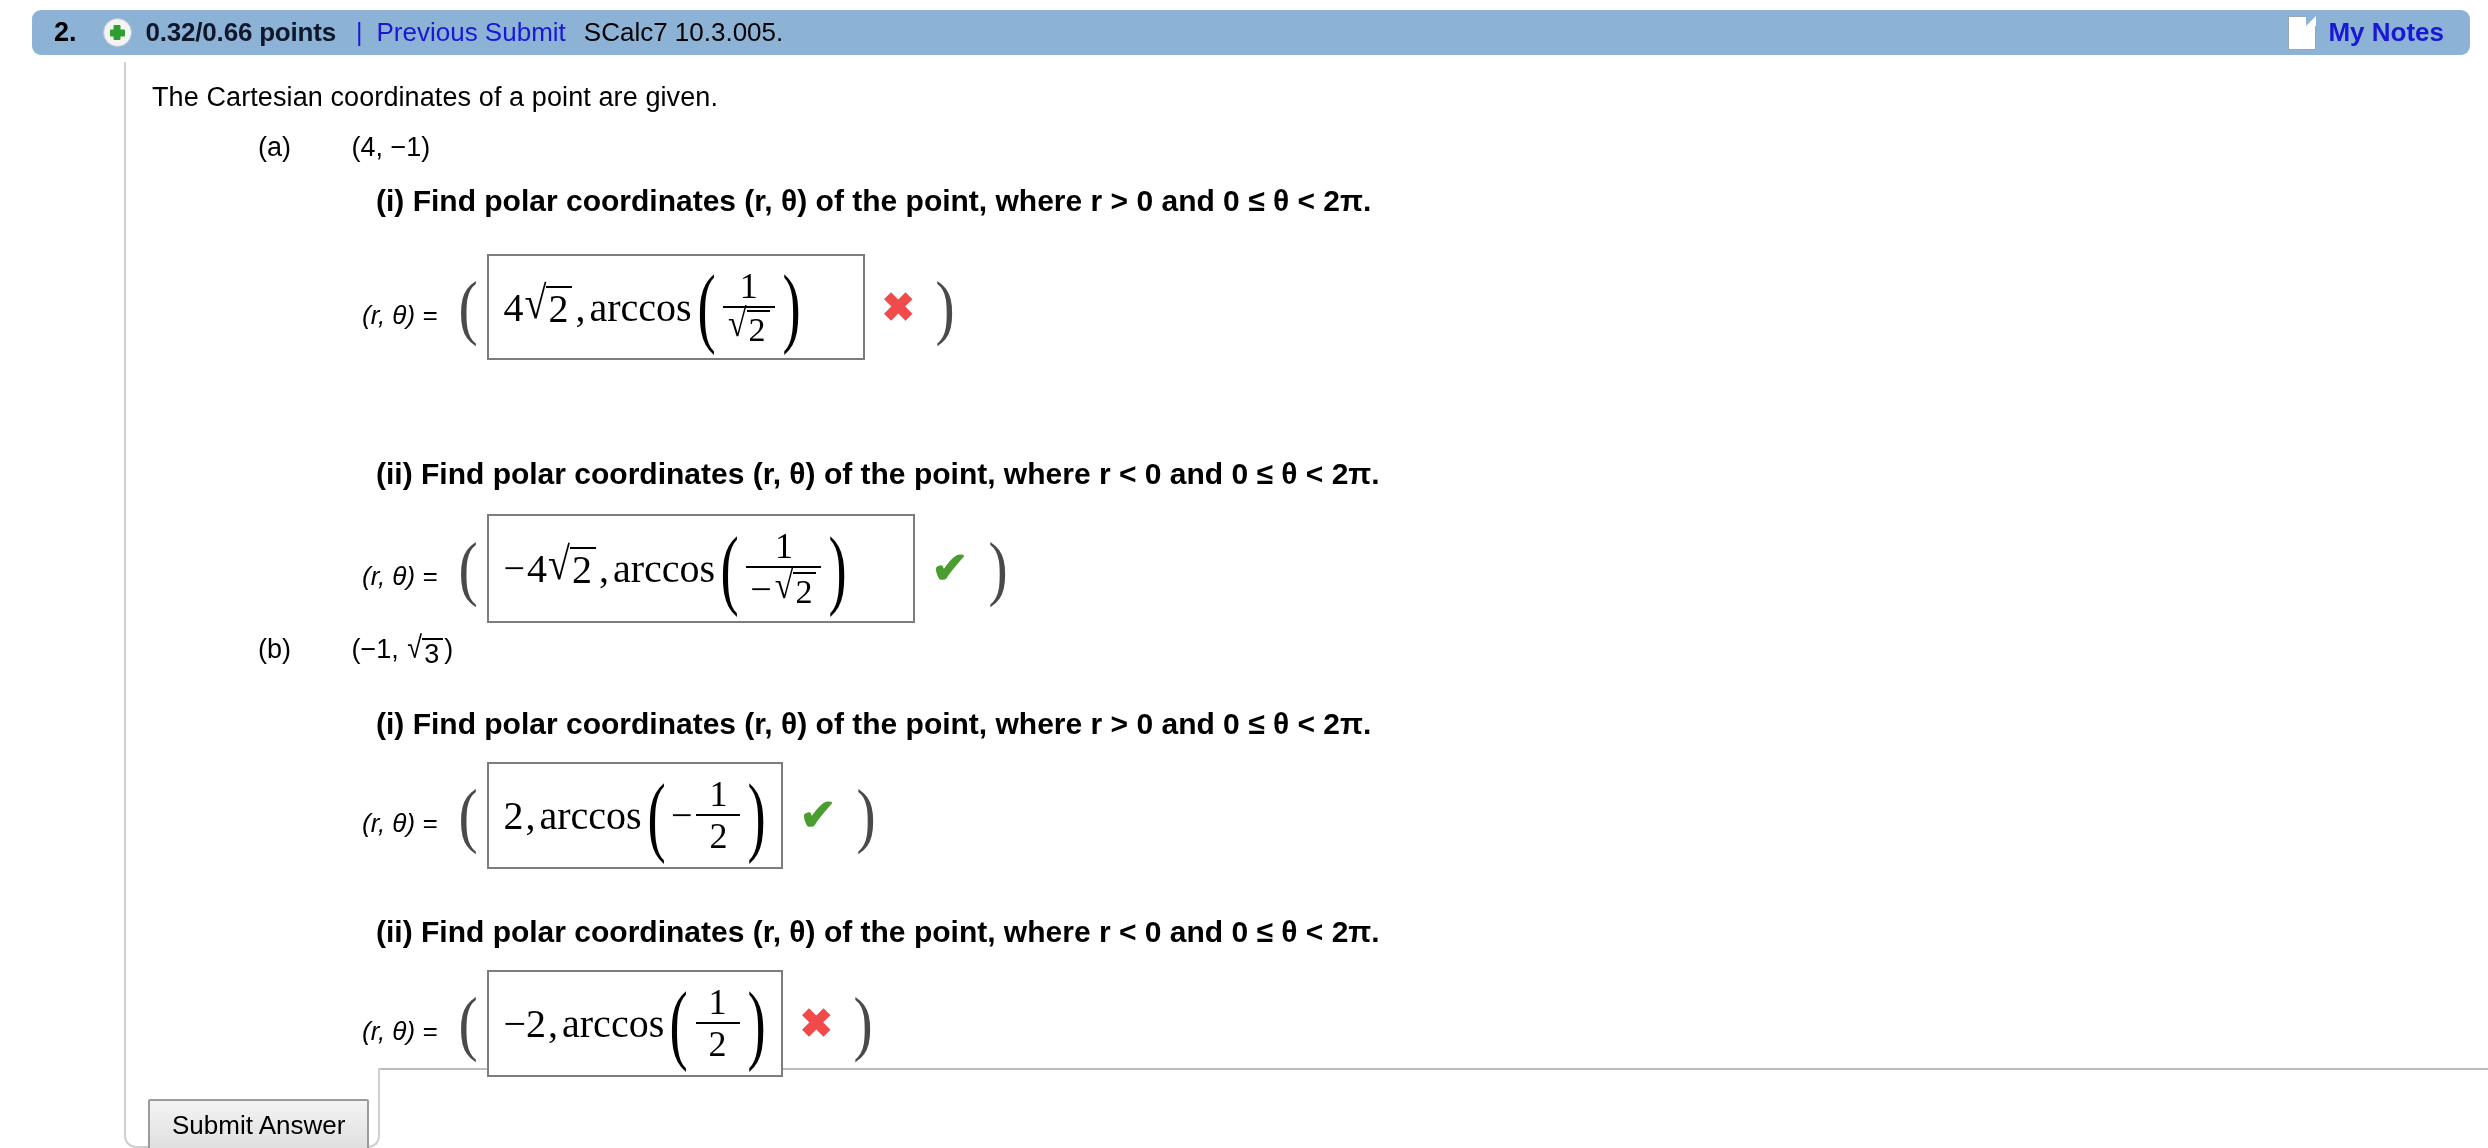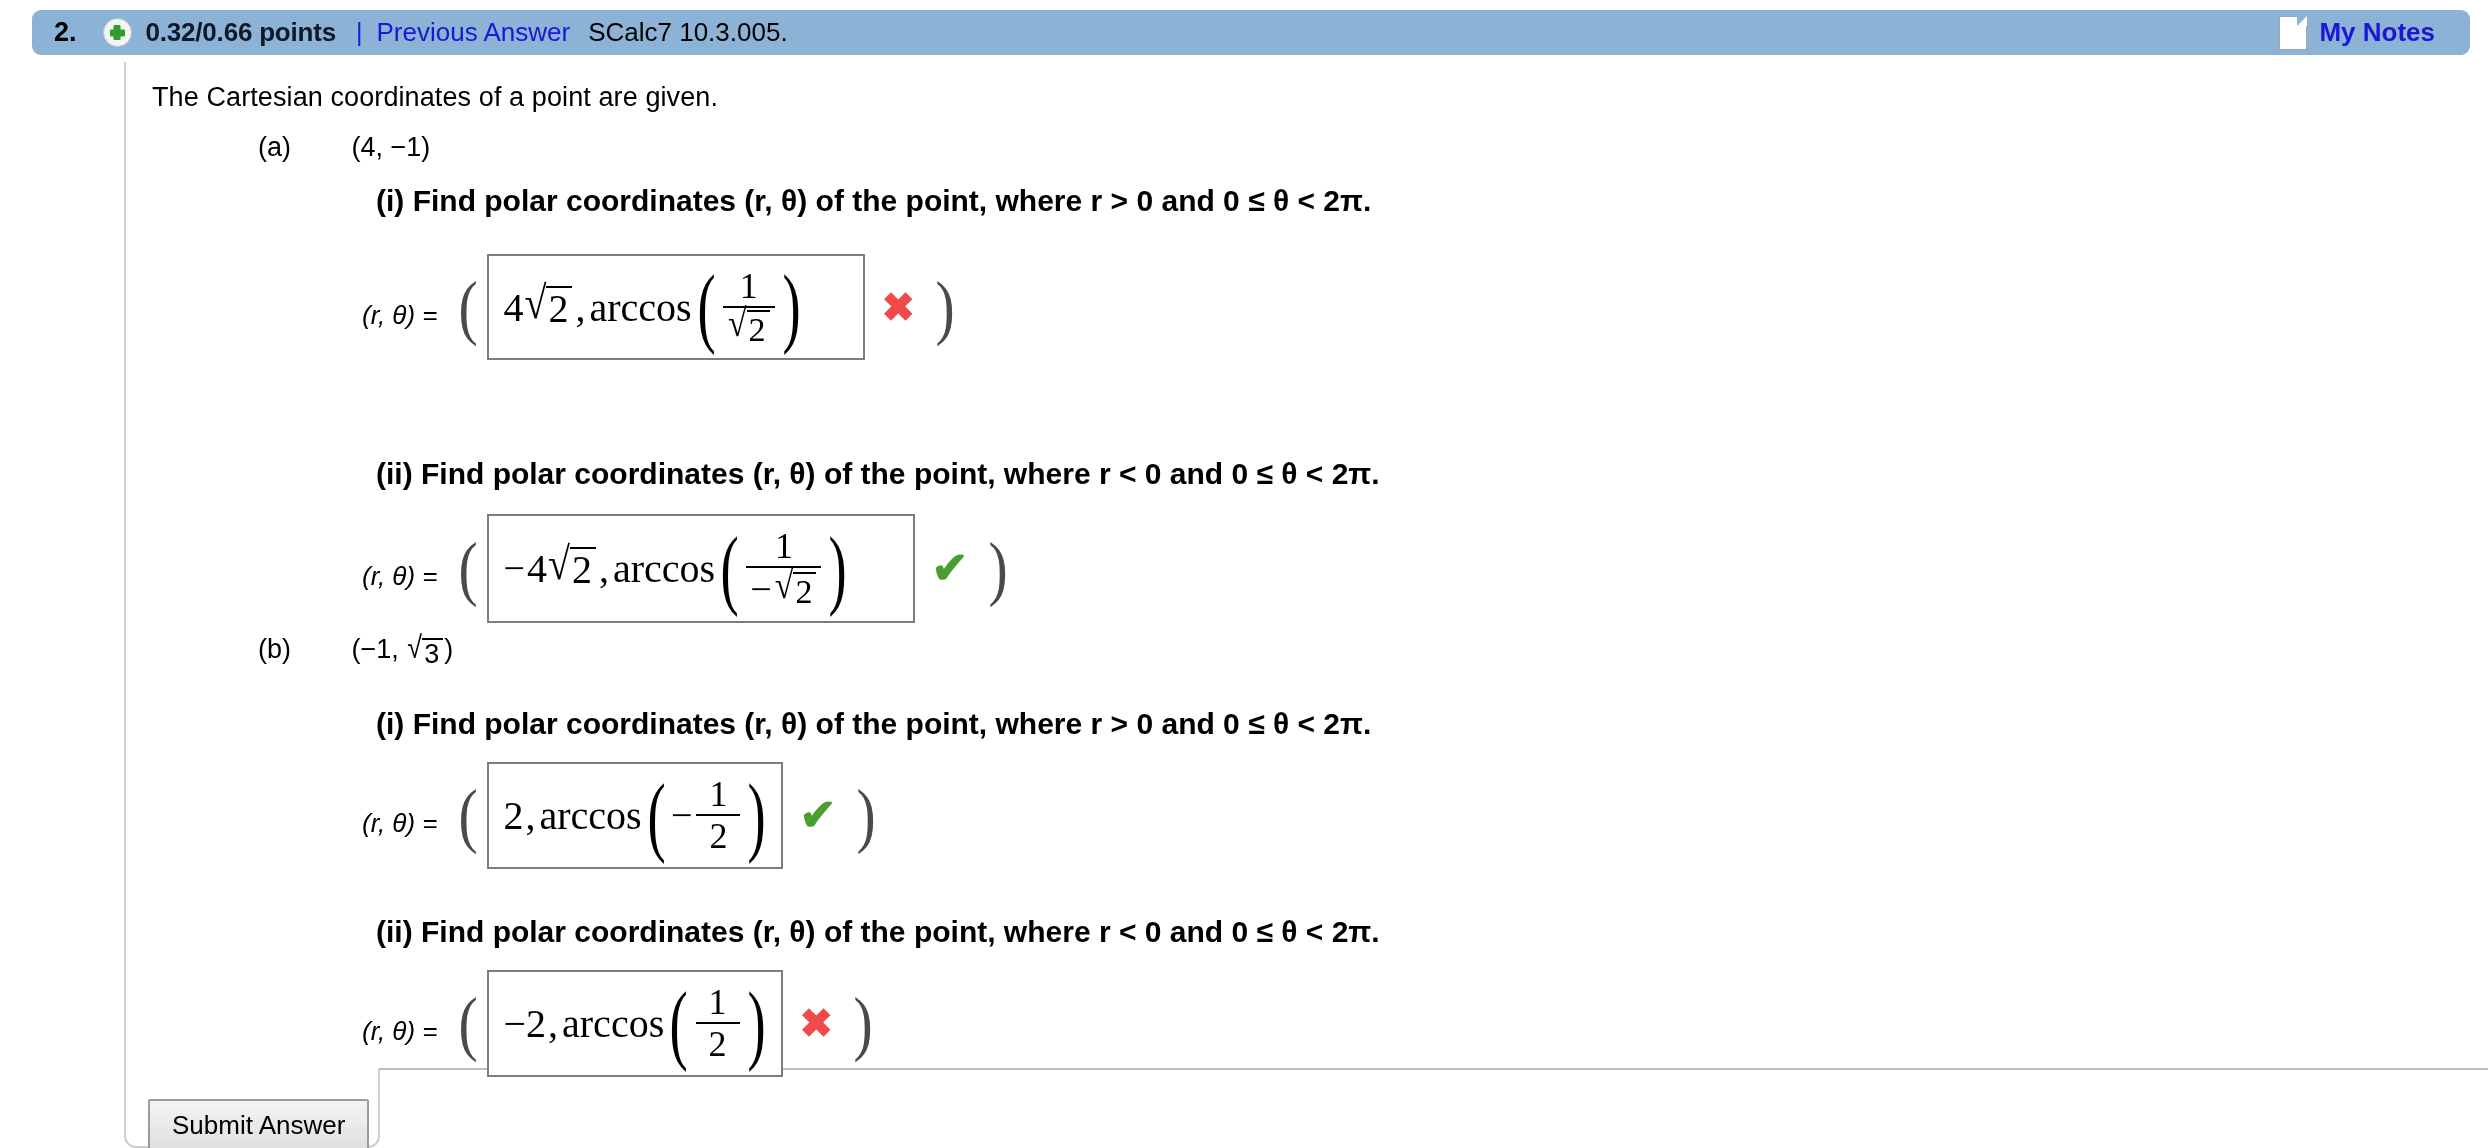--- a/index.html
+++ b/index.html
@@ -311,7 +311,7 @@
   <span class="plus-icon"></span>
   <span class="points">0.32/0.66 points</span>
   <span class="sep">|</span>
-  <a href="#" class="prev-answers">Previous Answer</a>
+  <a href="#" class="prev-answers">Previous Submit</a>
   <span class="qref">SCalc7 10.3.005.</span>
   <span class="spacer"></span>
   <span class="notes-doc-icon"></span>

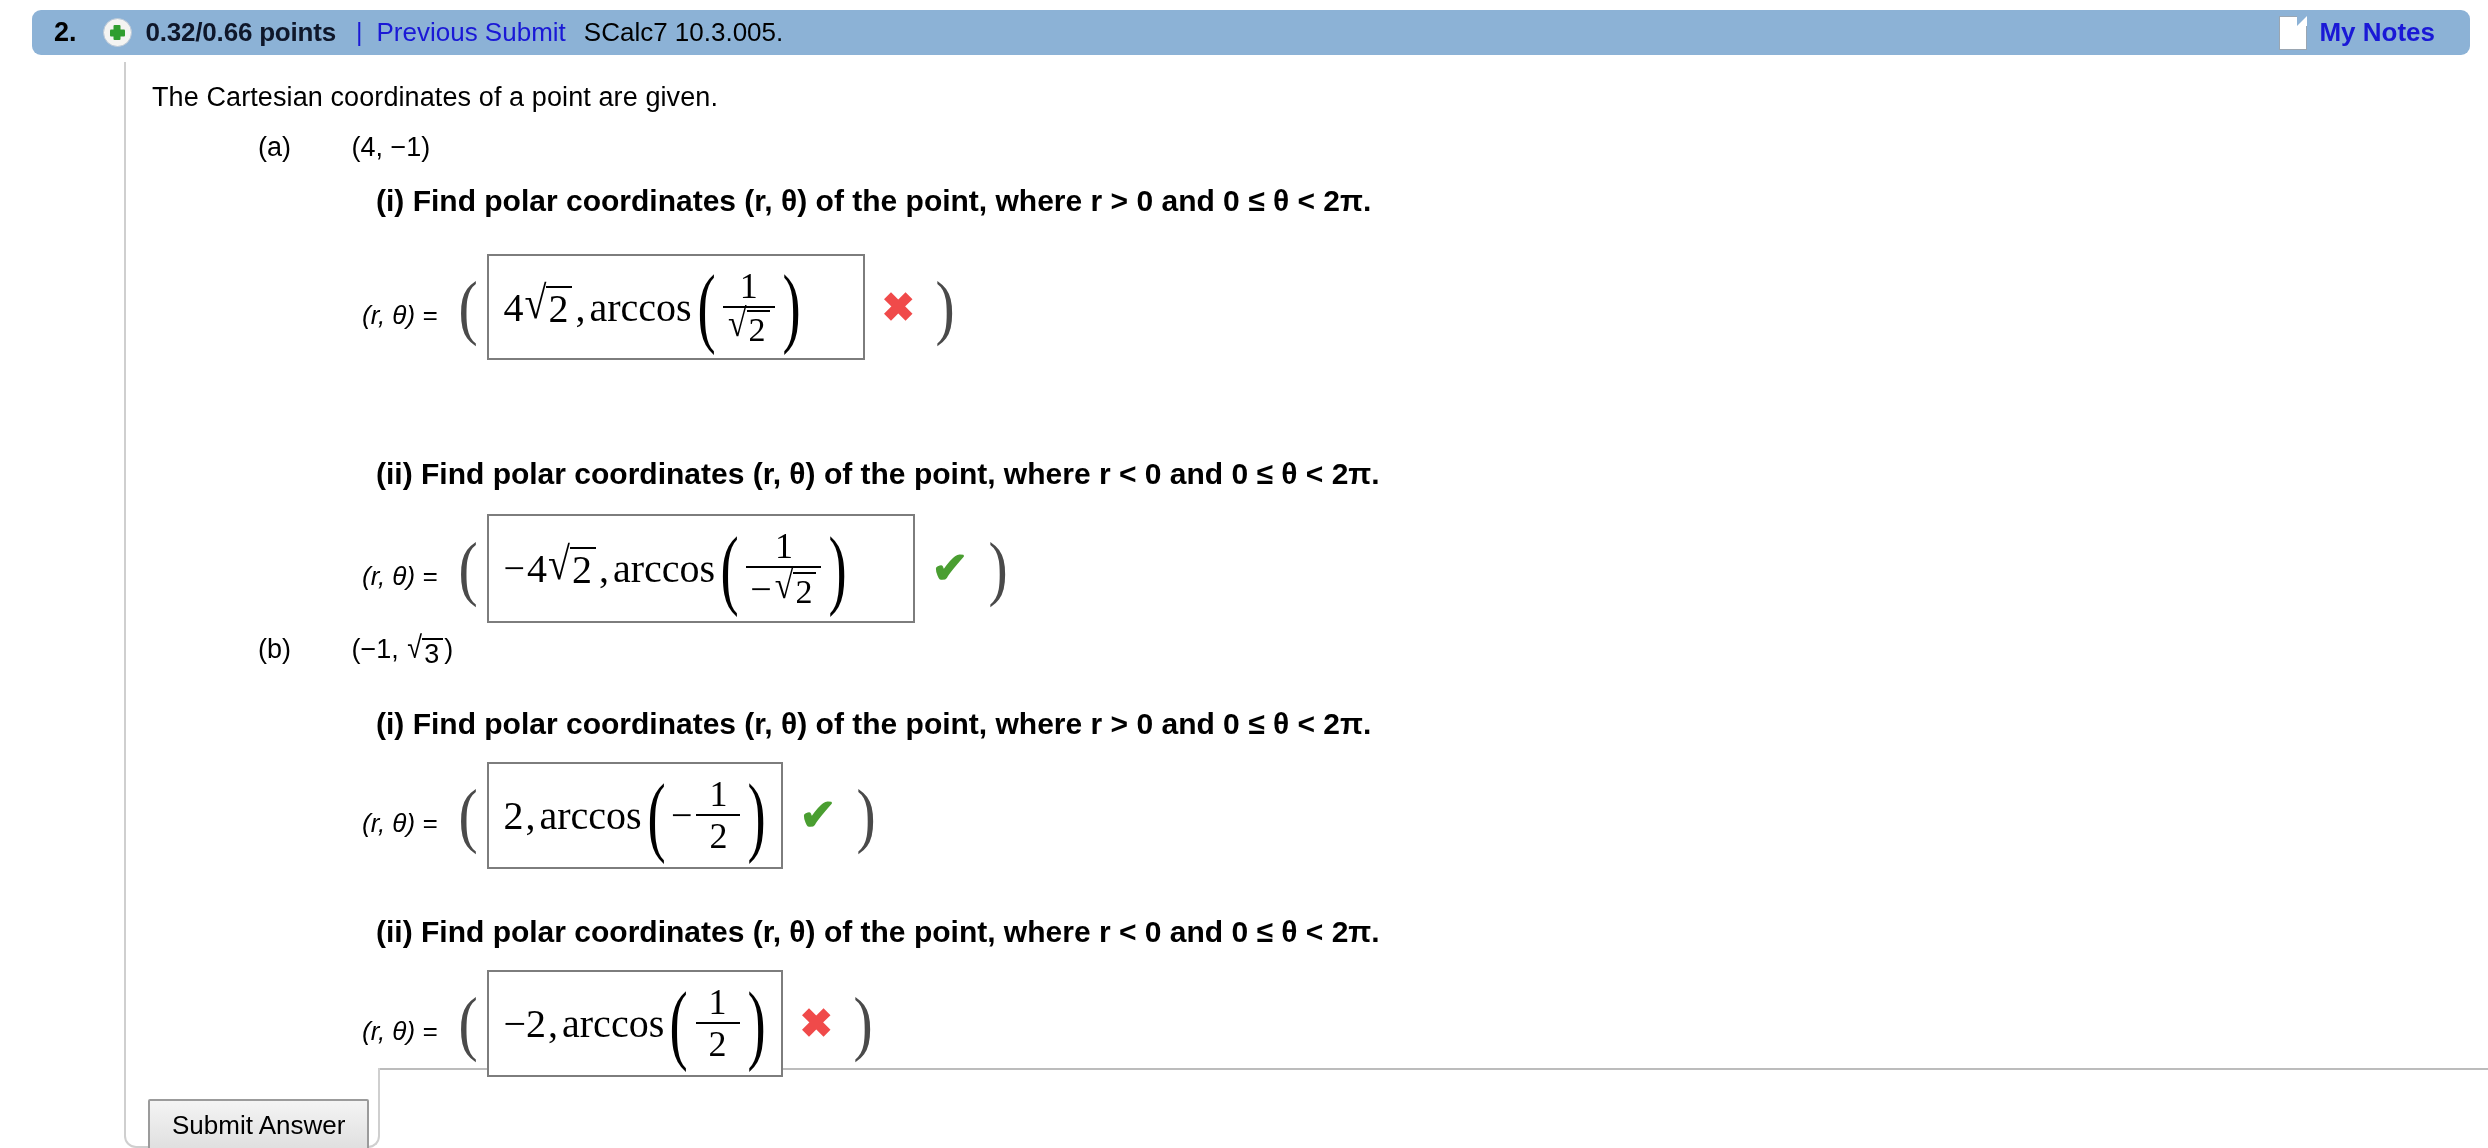--- a/index.html
+++ b/index.html
@@ -107,7 +107,7 @@
     font-weight: bold;
     color: #1a18d6;
     text-decoration: none;
-    margin-right: 17px;
+    margin-right: 8px;
   }
 
   

